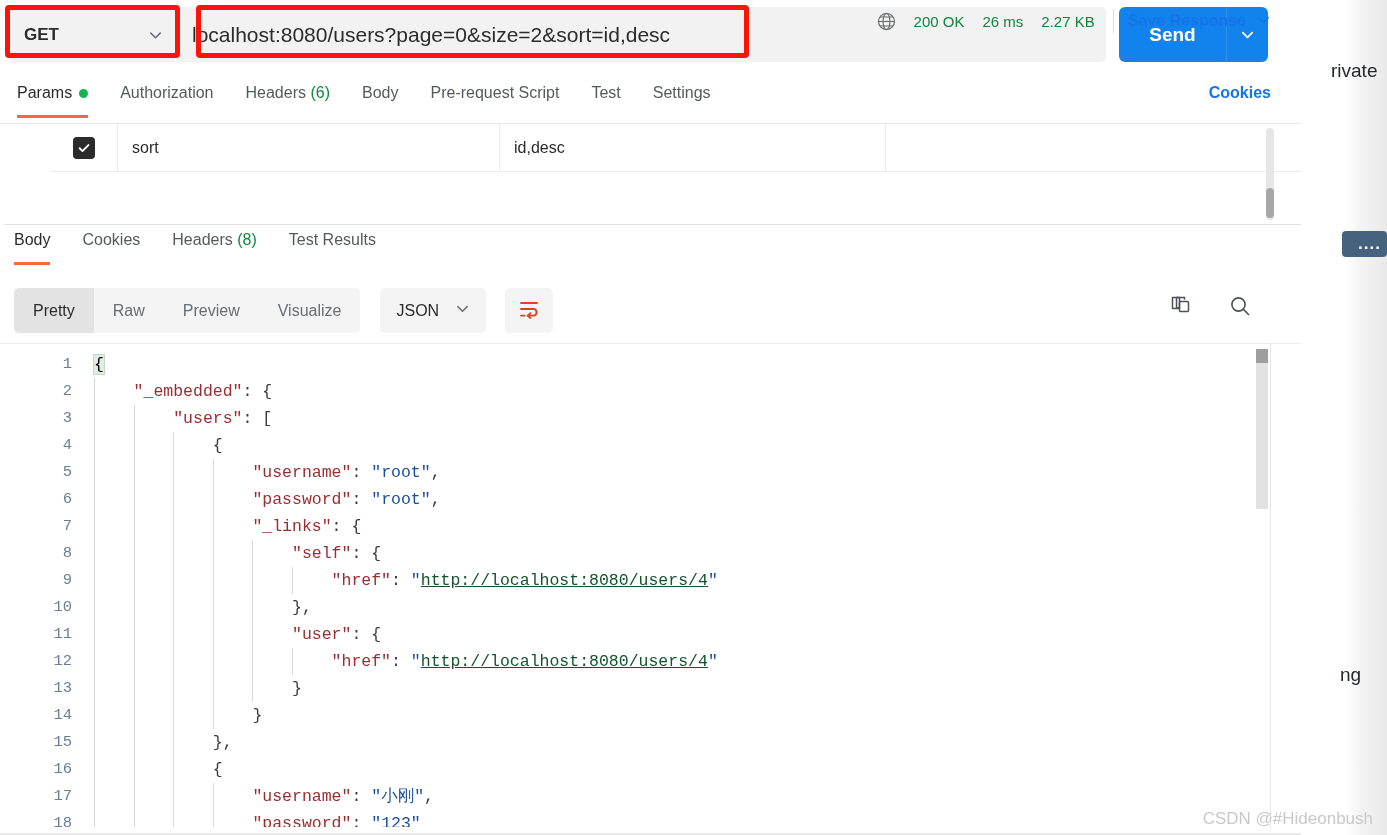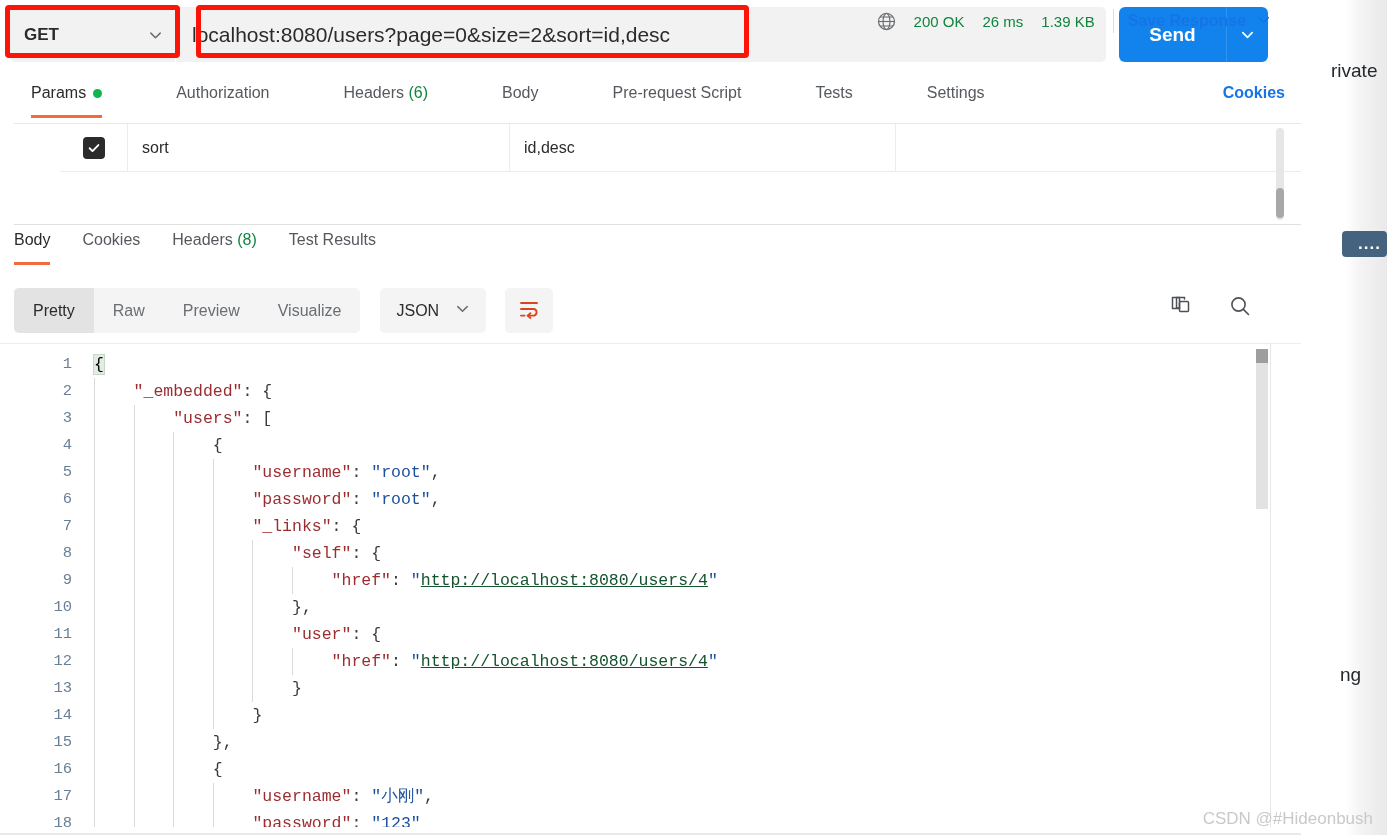--- a/index.html
+++ b/index.html
@@ -414,7 +414,7 @@
       </span>
       <span class="meta-green">200 OK</span>
       <span class="meta-green">26 ms</span>
-      <span class="meta-green">1.39 KB</span>
+      <span class="meta-green">2.27 KB</span>
       <span class="meta-sep"></span>
       <span class="save-resp">Save Response</span>
       <span style="margin-left:10px">

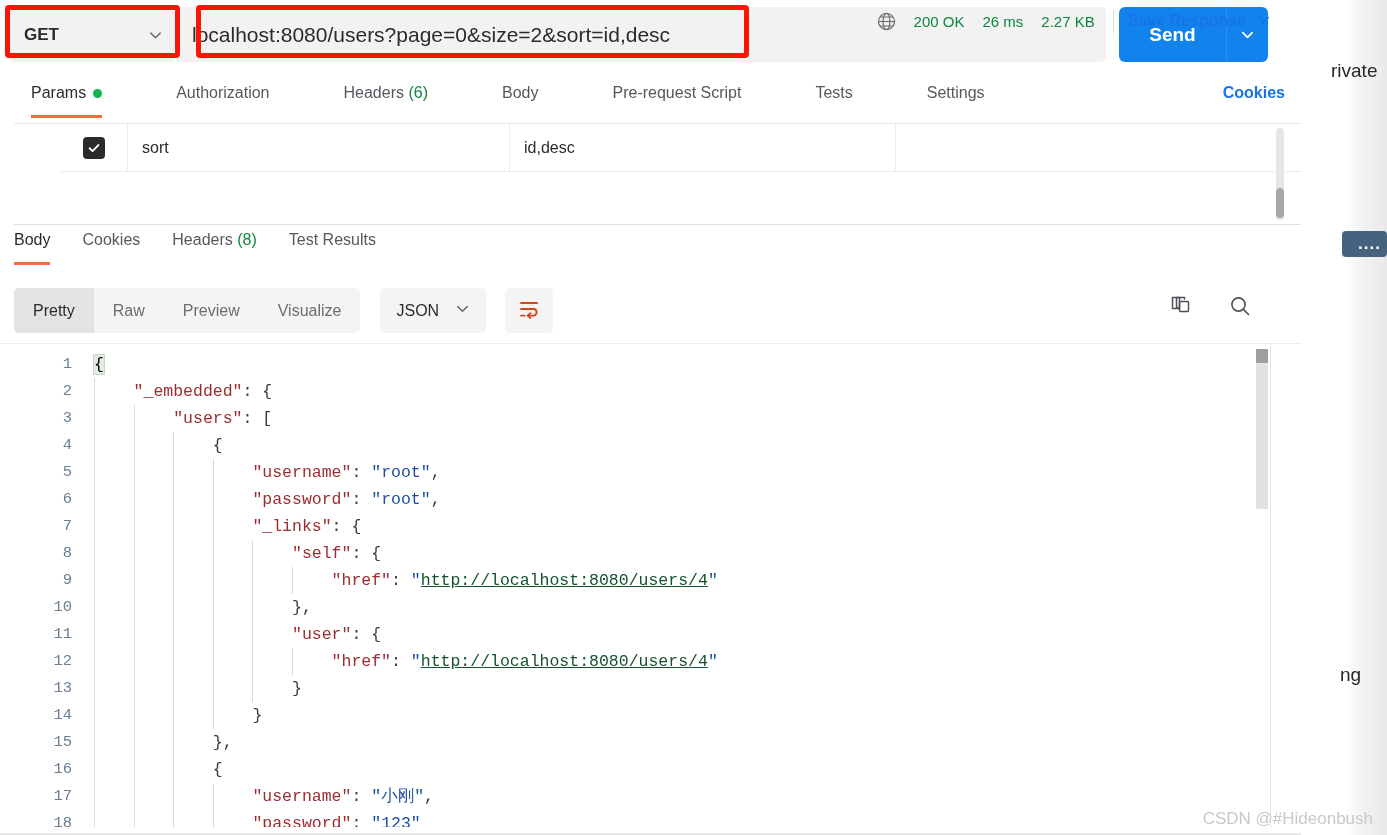--- a/index.html
+++ b/index.html
@@ -121,12 +121,11 @@
 
   
   .req-tabs {
-    position: absolute; top: 82px; left: 14px;
+    position: absolute; top: 82px; left: 0;
     width: 1301px; height: 42px;
     border-bottom: 1px solid #e8e8e8;
     display: flex; align-items: flex-start;
     padding-left: 17px;
-    gap: 42px;
   }
   .rtab {
     position: relative;

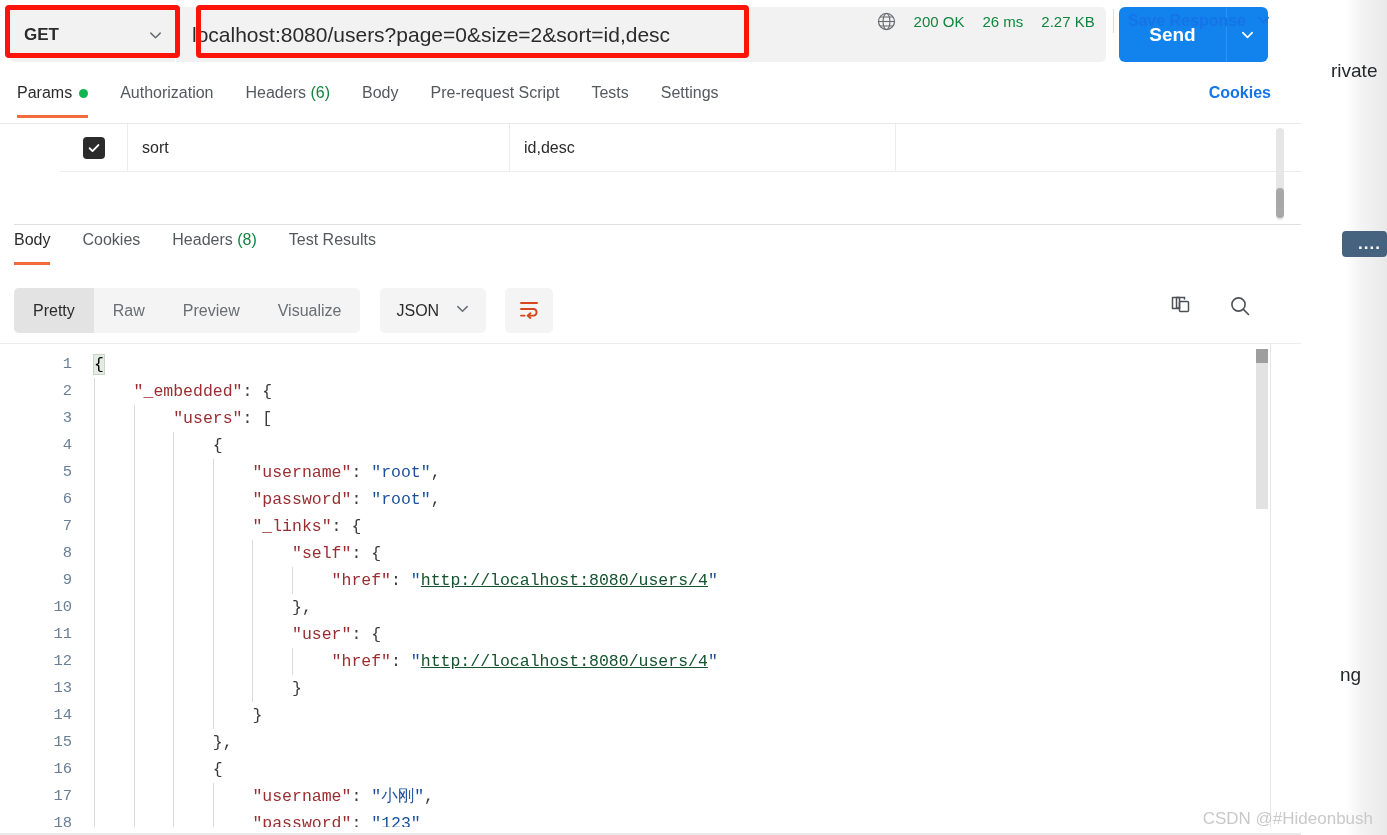--- a/index.html
+++ b/index.html
@@ -360,7 +360,7 @@
         <span>Pre-request Script</span>
       </div>
       <div class="rtab">
-        <span>Tests</span>
+        <span>Test</span>
       </div>
       <div class="rtab">
         <span>Settings</span>

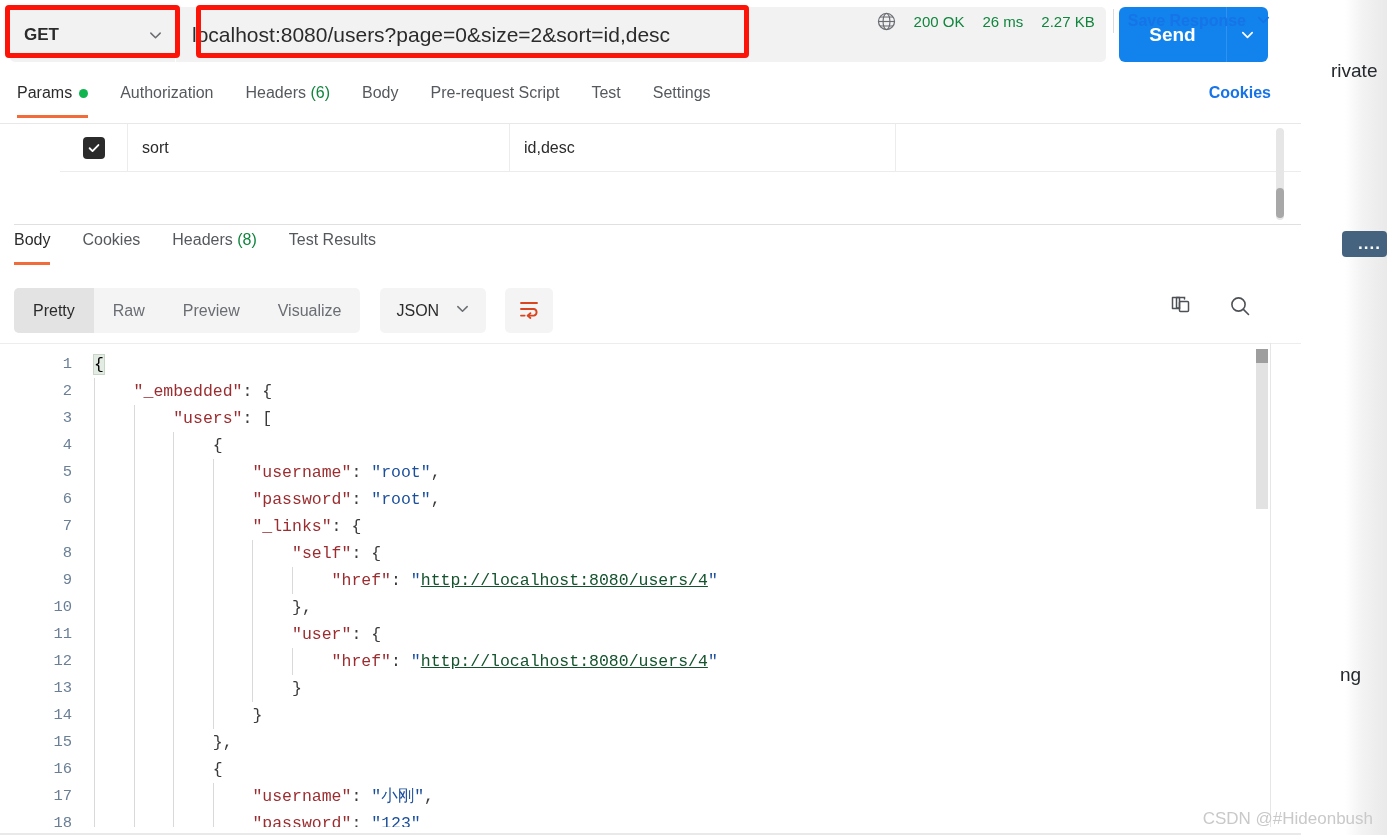--- a/index.html
+++ b/index.html
@@ -154,7 +154,7 @@
 
   
   .ptable {
-    position: absolute; top: 124px; left: 14px;
+    position: absolute; top: 124px; left: 4px;
     width: 1301px; height: 101px;
     border-bottom: 1px solid #e0e0e0;
     padding-left: 46px;

